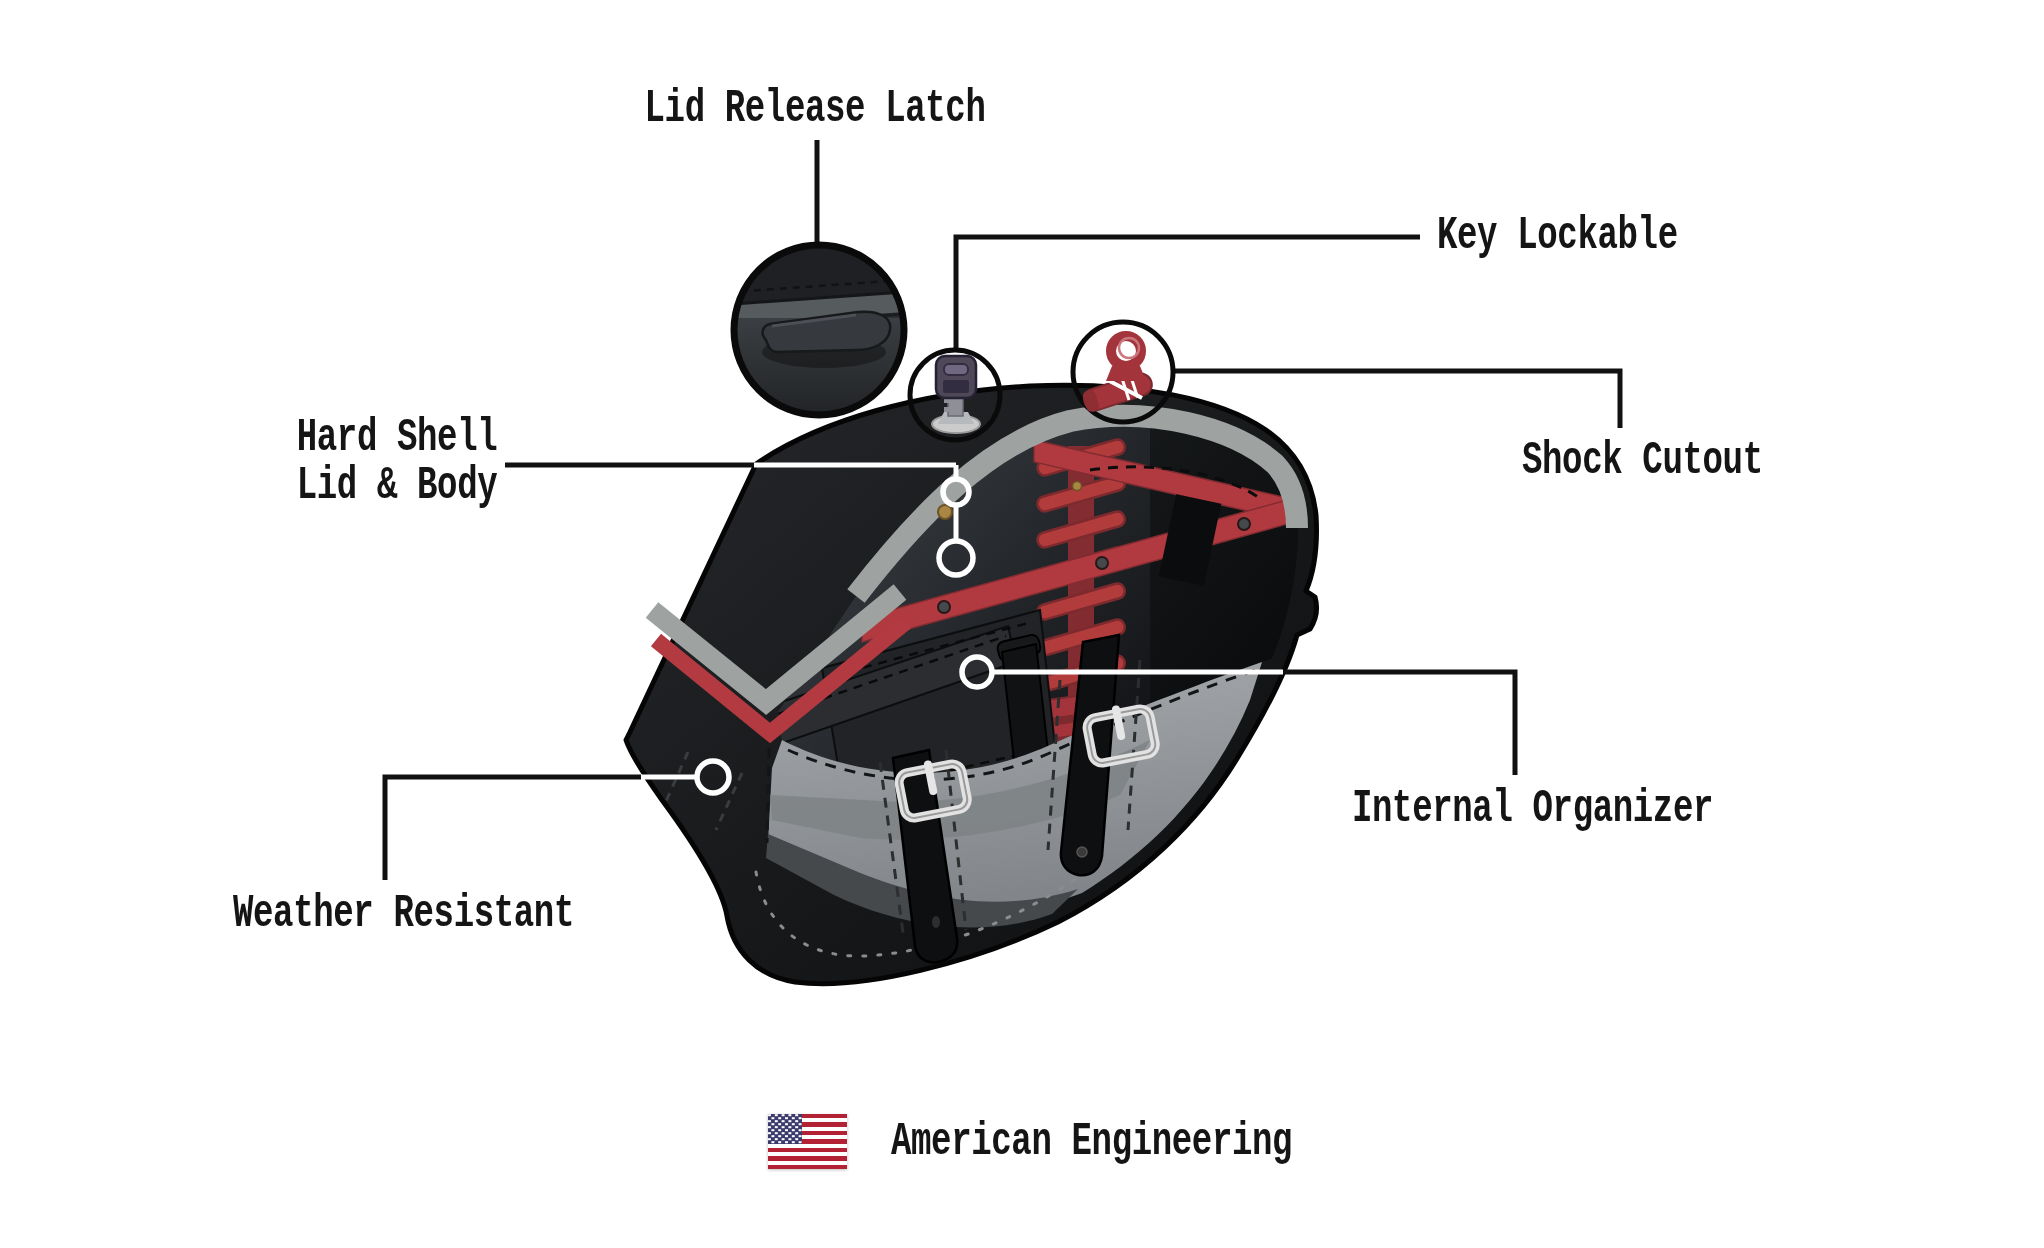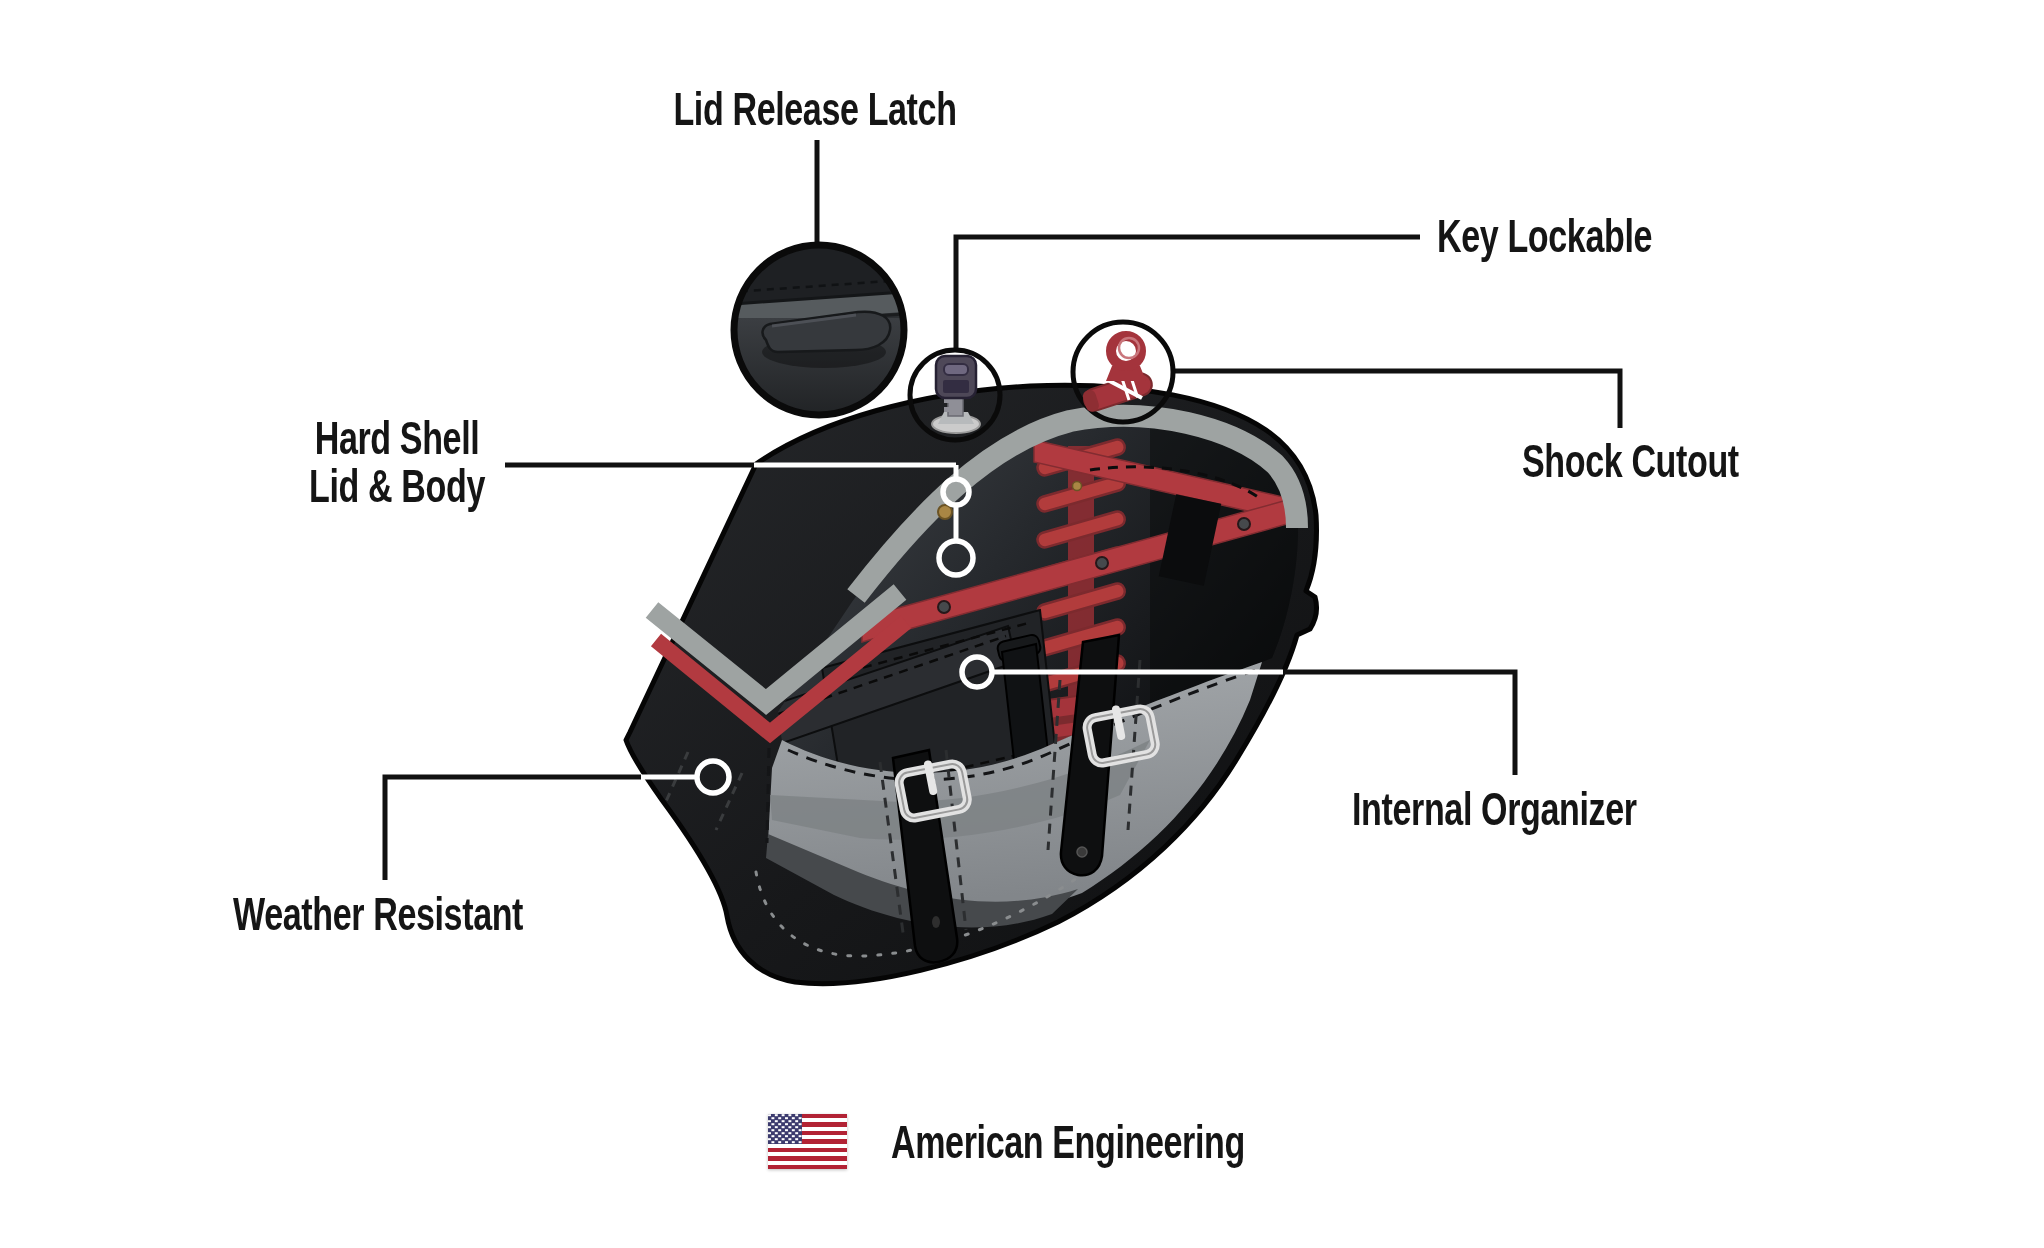--- a/index.html
+++ b/index.html
@@ -4,7 +4,7 @@
 <style>
   html,body{margin:0;padding:0;background:#ffffff;}
   .stage{position:relative;width:2044px;height:1248px;background:#ffffff;overflow:hidden;
-         font-family:Liberation Sans, sans-serif;}
+         font-family:Liberation Mono, monospace;}
   .diagram-svg{position:absolute;left:0;top:0;}
   .callout{position:absolute;color:#151515;font-weight:700;font-size:46px;line-height:1.04;
            white-space:nowrap;letter-spacing:-0.5px;}

